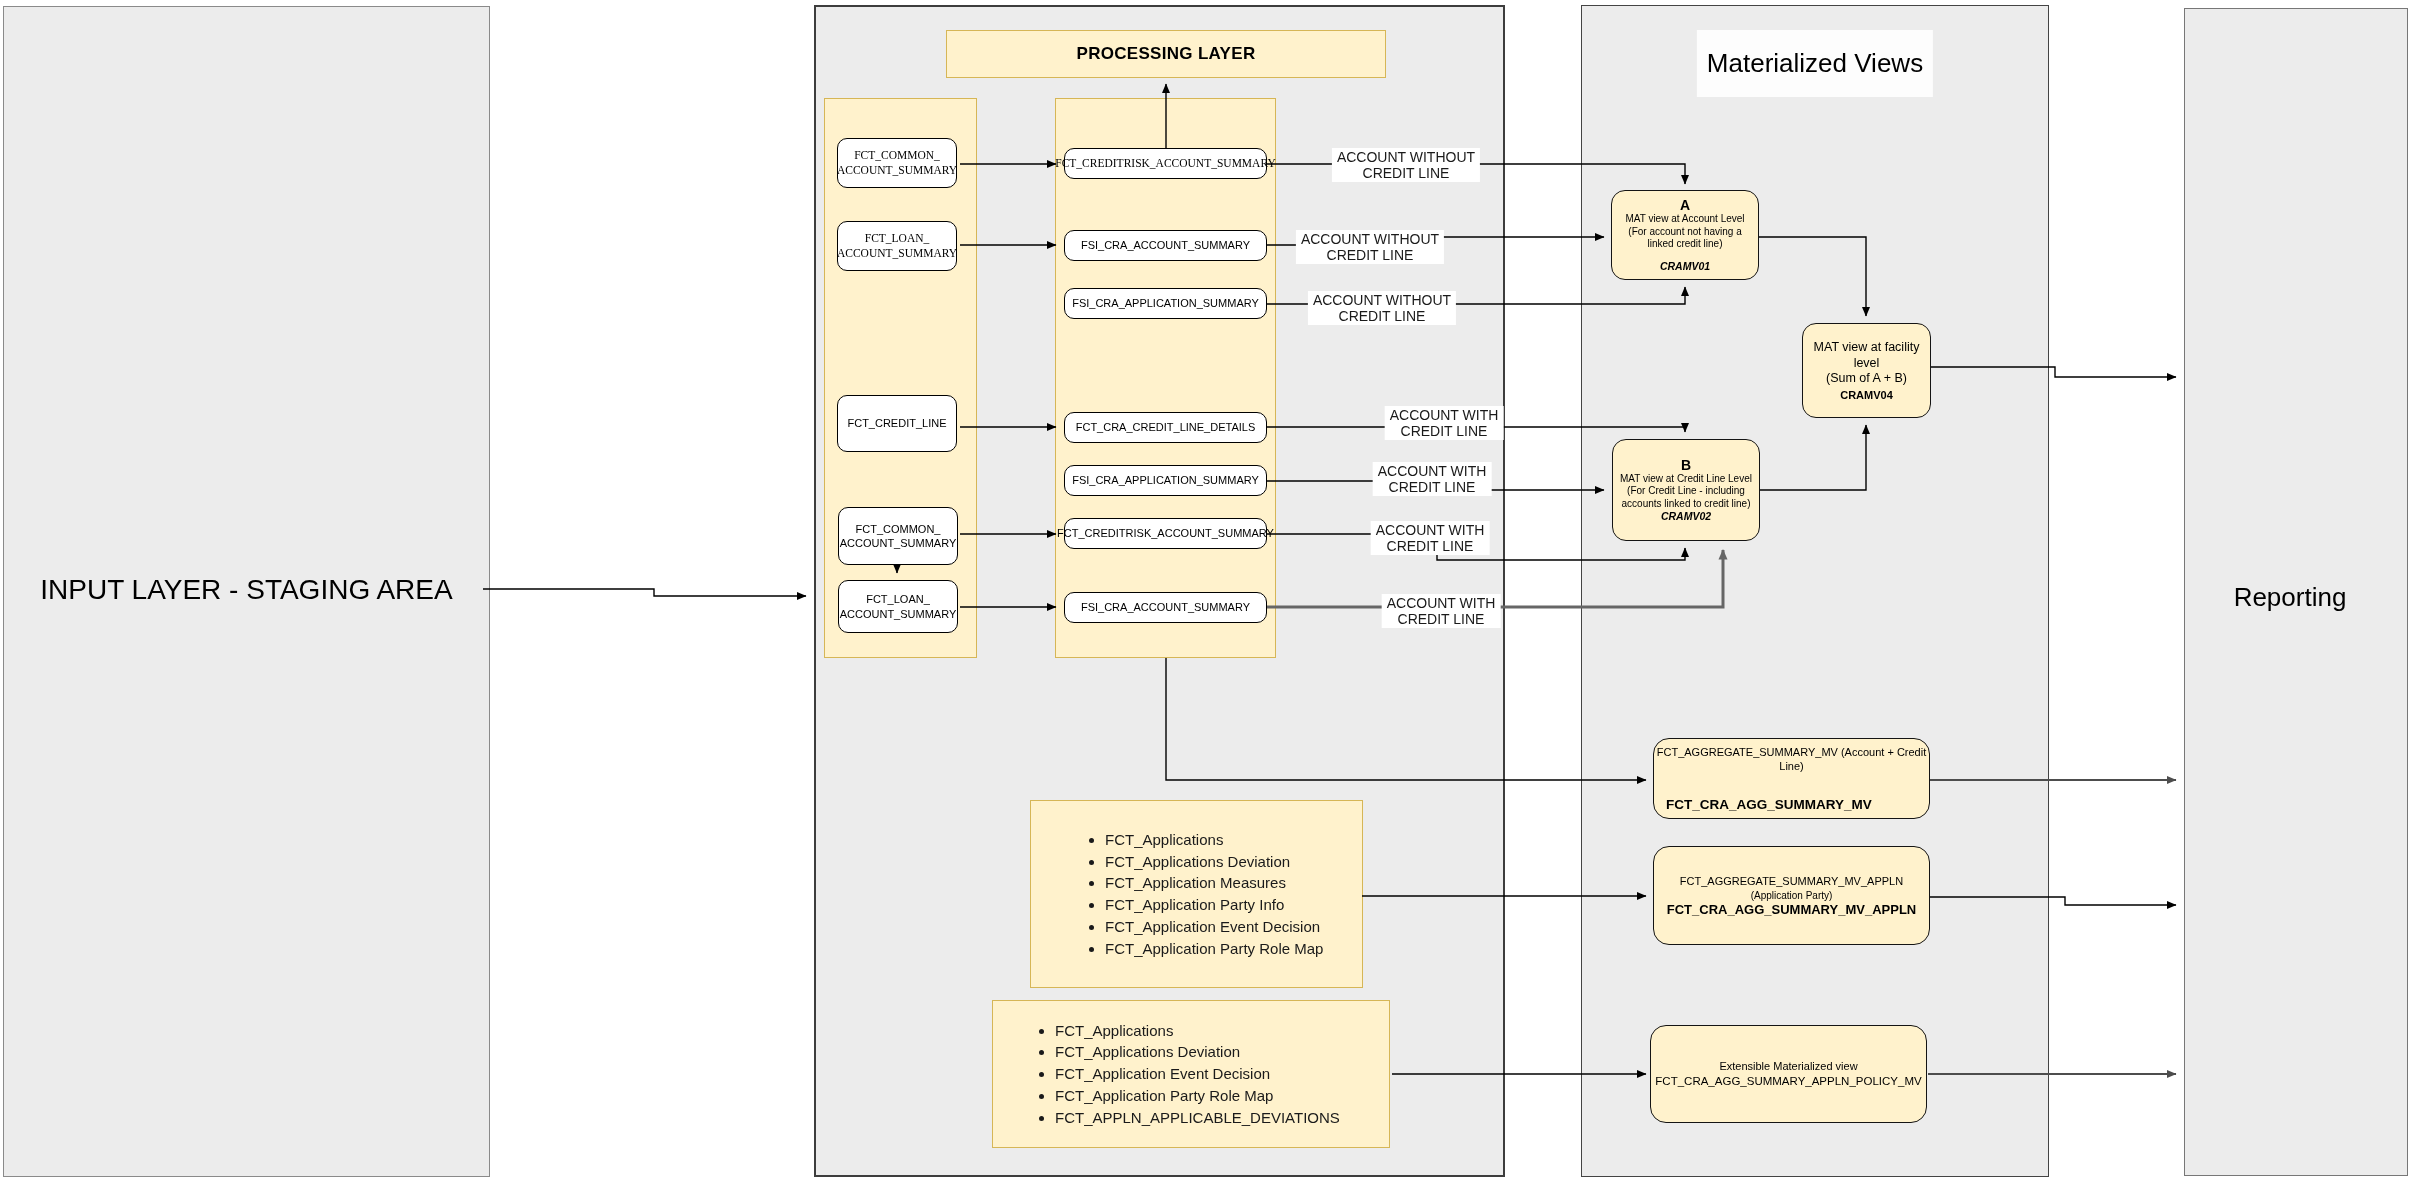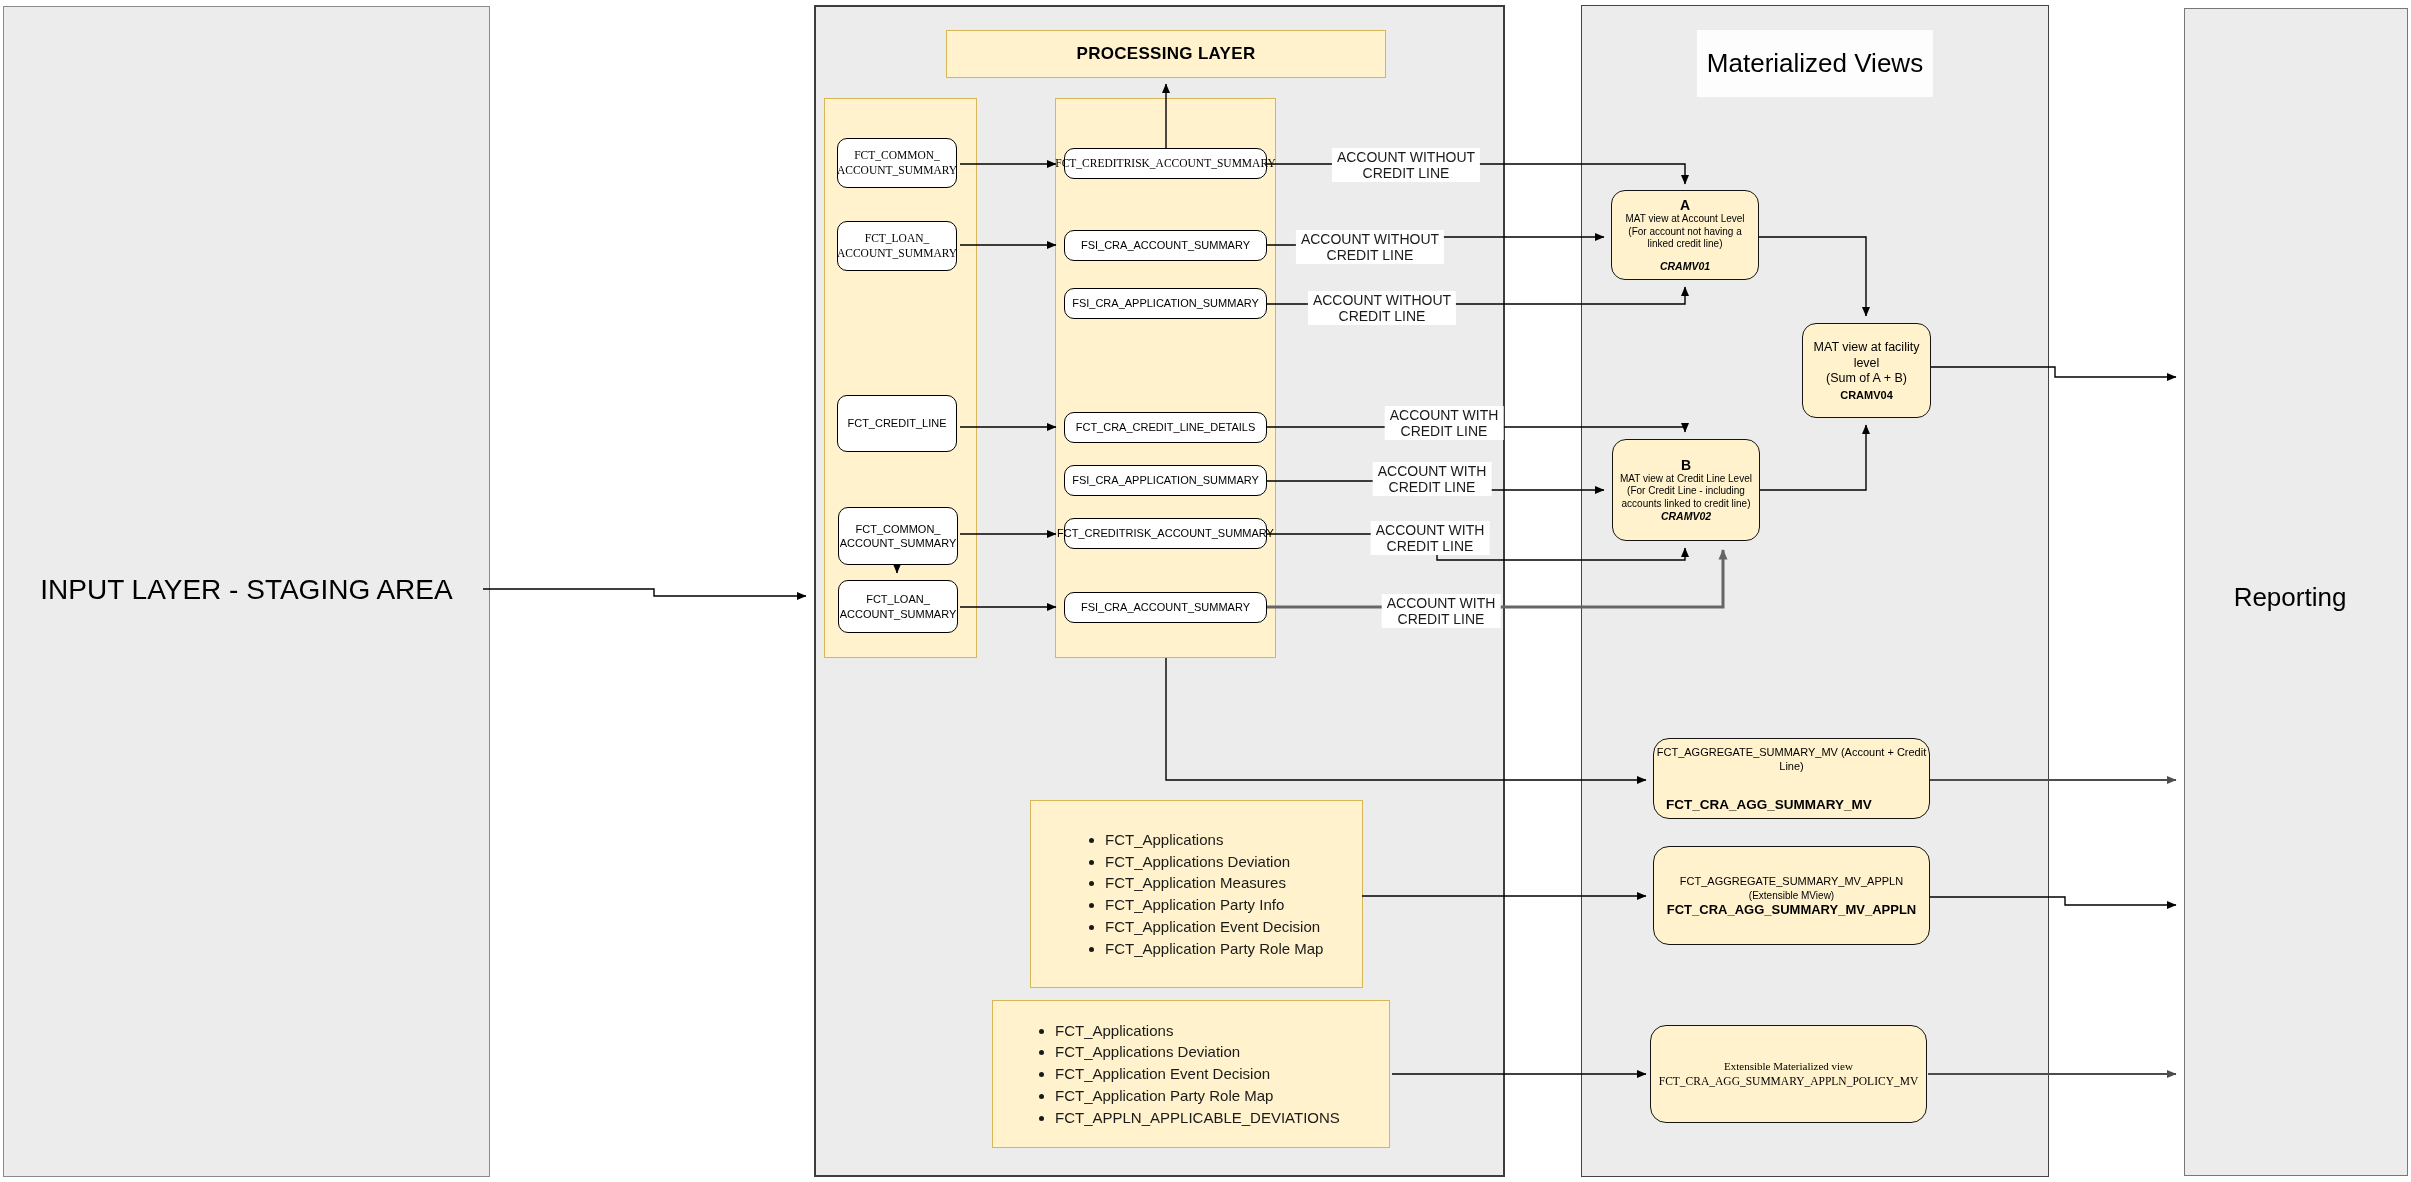--- a/index.html
+++ b/index.html
@@ -117,7 +117,7 @@
 
   <div class="node agg" style="left:1653px;top:846px;width:277px;height:99px;">
     <div class="agg-title">FCT_AGGREGATE_SUMMARY_MV_APPLN</div>
-    <div class="agg-sub">(Extensible MView)</div>
+    <div class="agg-sub">(Application Party)</div>
     <div class="agg-name" style="margin-top:0;font-size:13px;">FCT_CRA_AGG_SUMMARY_MV_APPLN</div>
   </div>
 

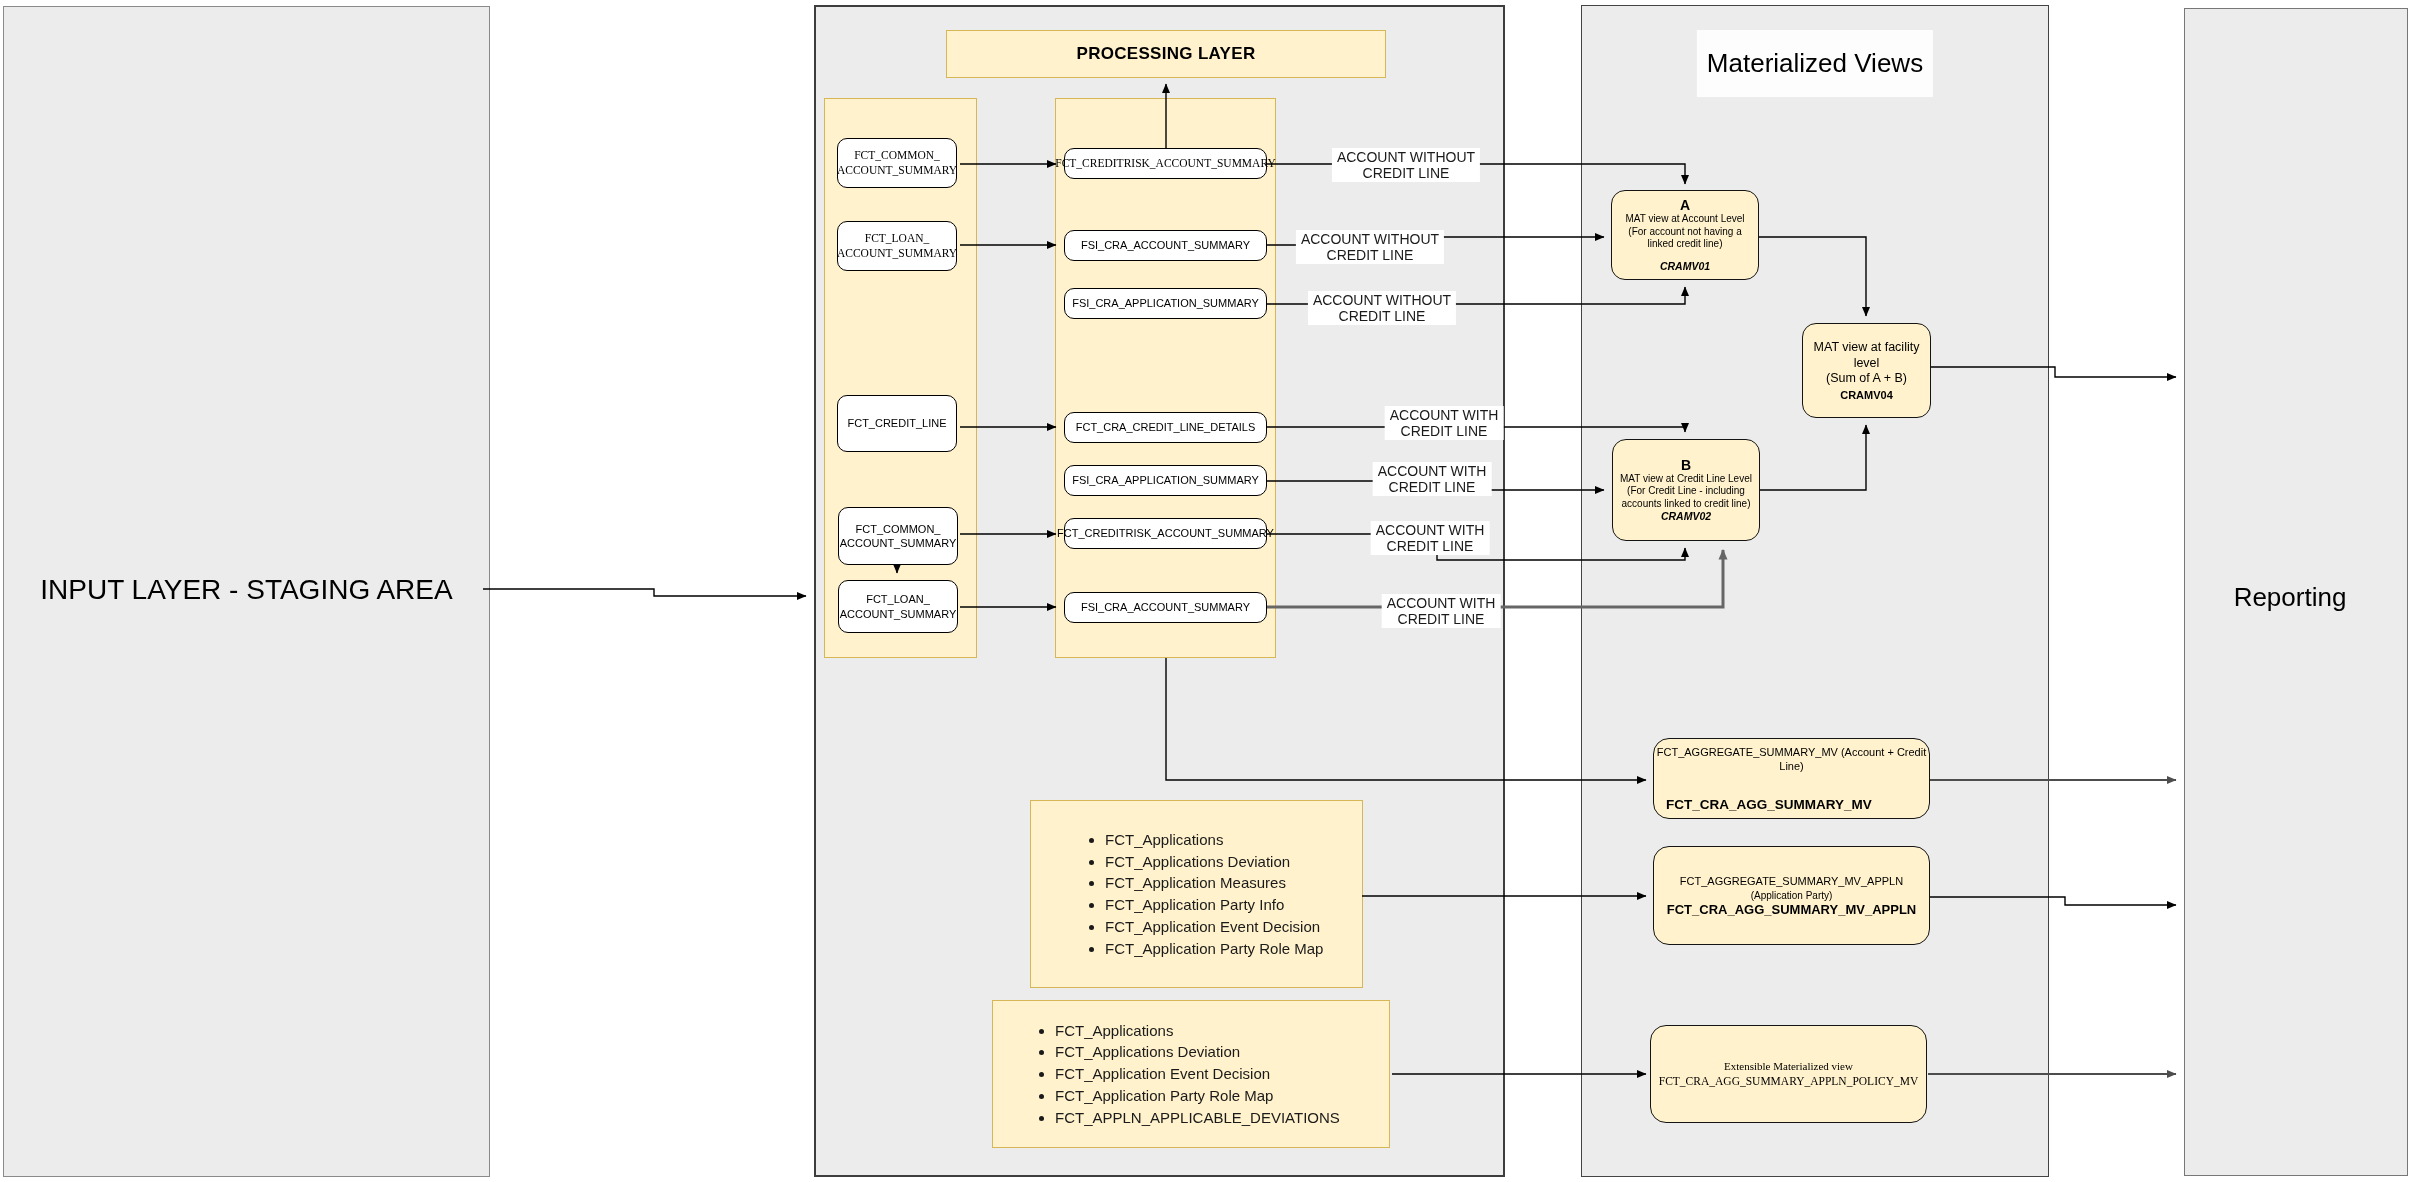--- a/index.html
+++ b/index.html
@@ -121,7 +121,7 @@
     <div class="agg-name" style="margin-top:0;font-size:13px;">FCT_CRA_AGG_SUMMARY_MV_APPLN</div>
   </div>
 
-  <div class="node agg" style="left:1650px;top:1025px;width:277px;height:98px;font-family:Liberation Serif, serif;">
+  <div class="node agg" style="left:1650px;top:1025px;width:277px;height:98px;">
     <div class="agg-title" style="font-size:11px;">Extensible Materialized view</div>
     <div class="agg-title" style="font-size:11.5px;">FCT_CRA_AGG_SUMMARY_APPLN_POLICY_MV</div>
   </div>

